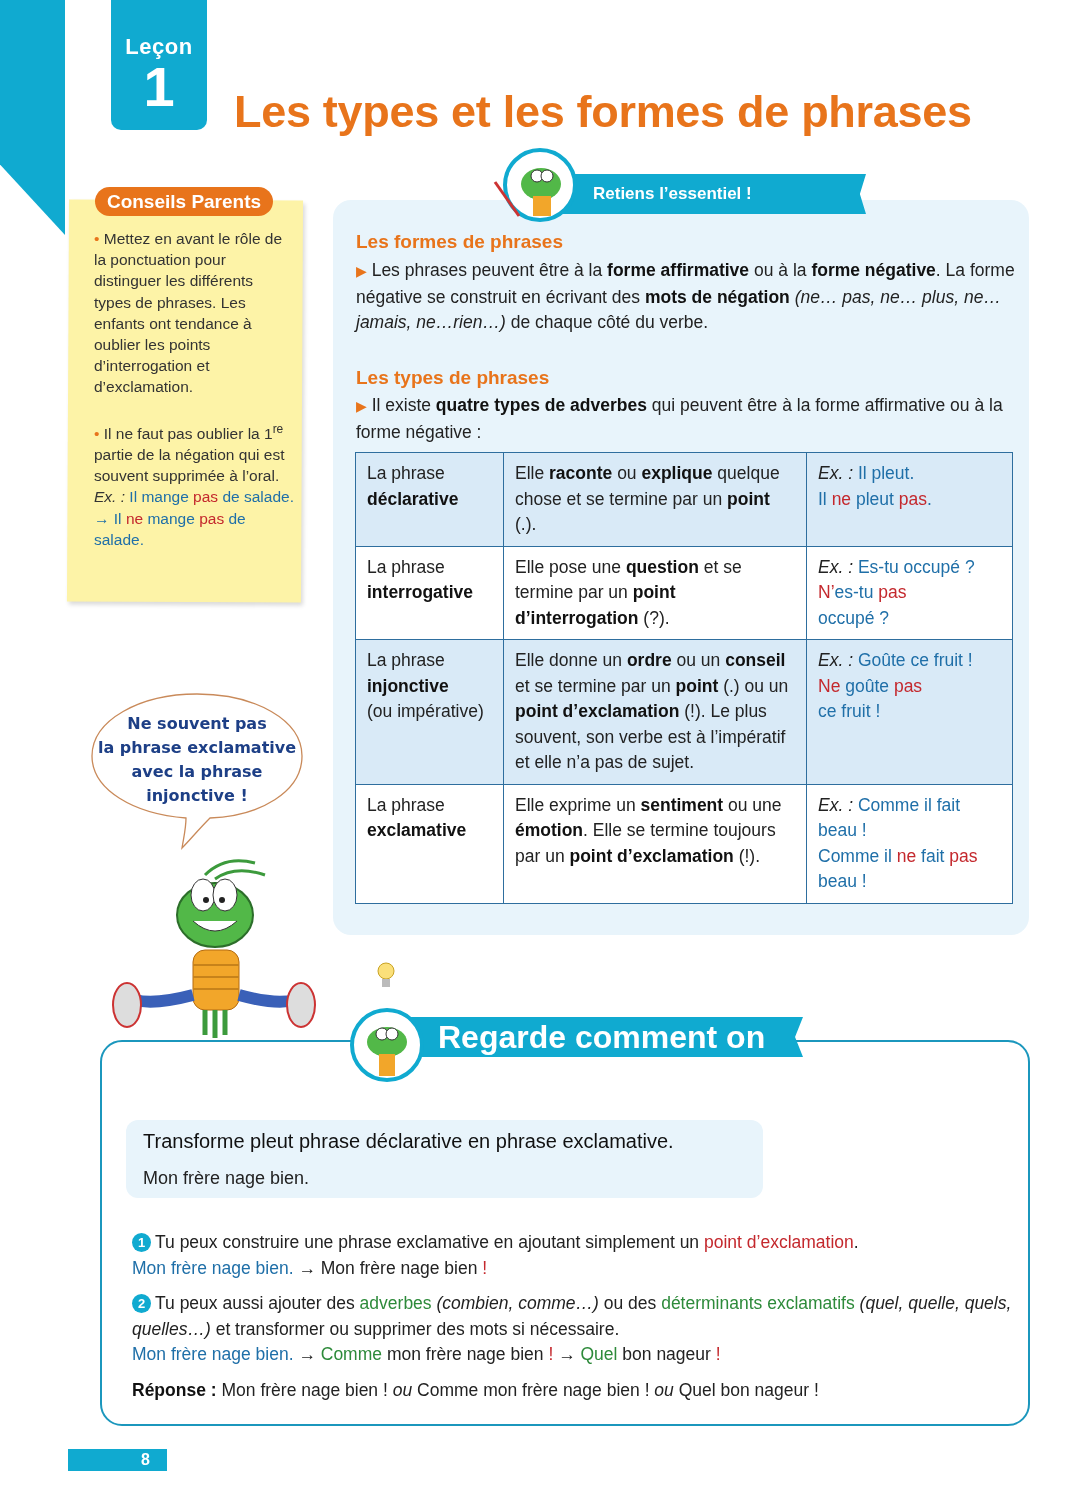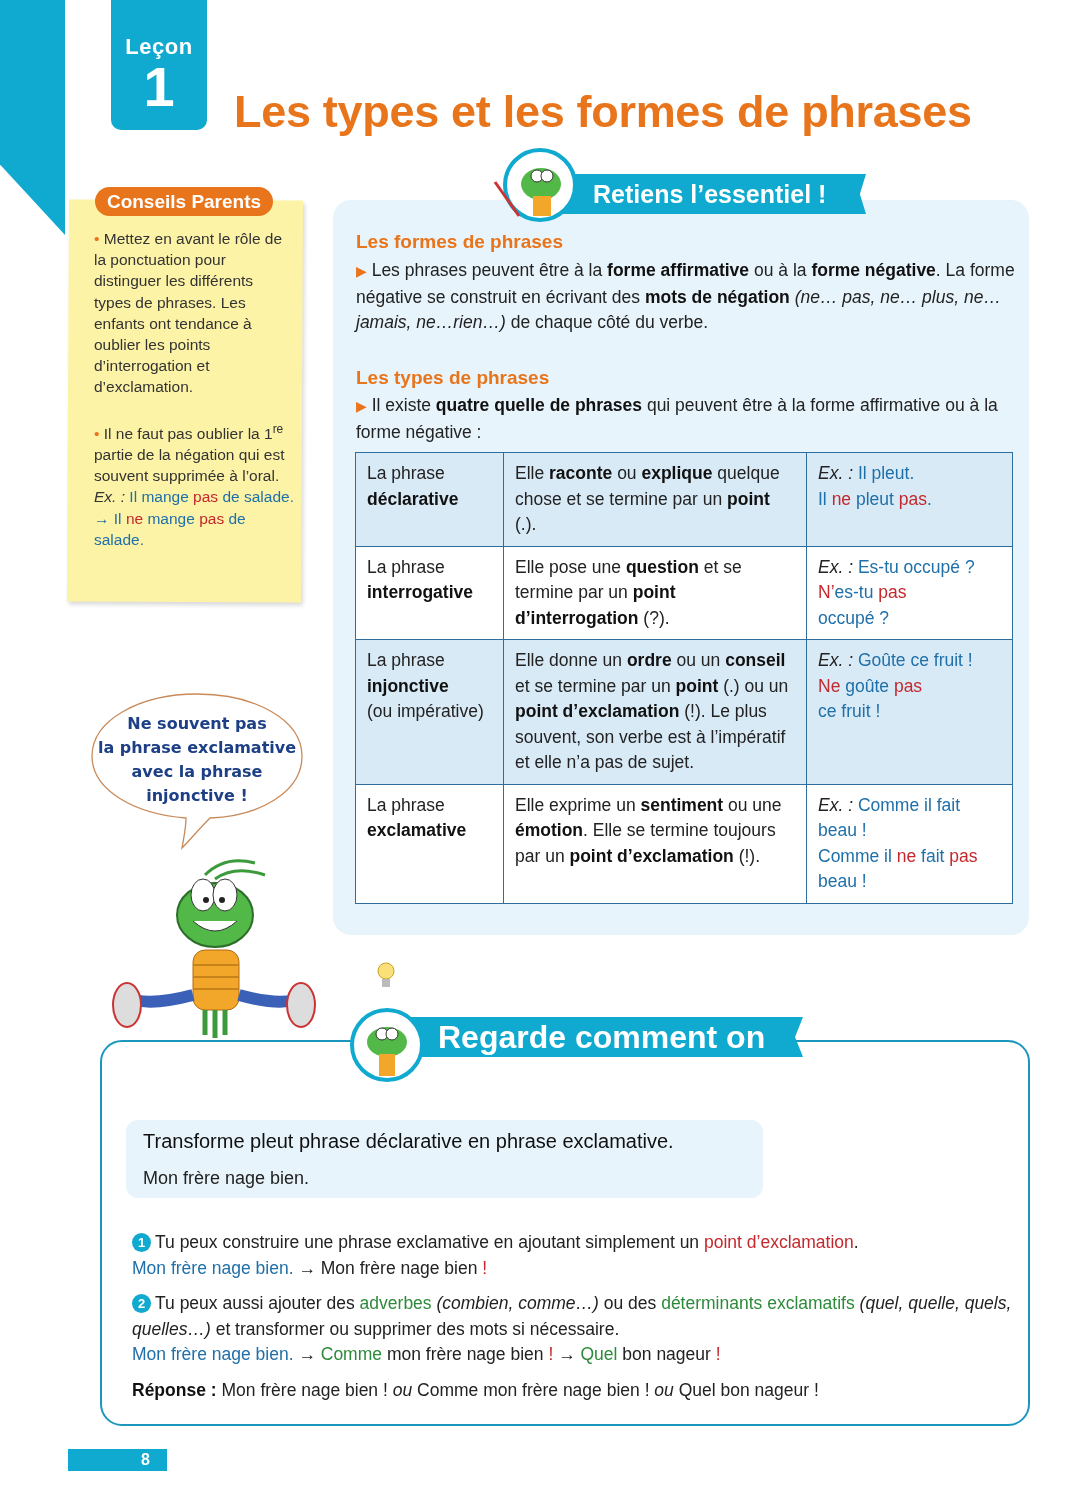--- a/index.html
+++ b/index.html
@@ -72,7 +72,7 @@
     background: #10aad0; color: #fff; font-weight: bold; height: 40px; line-height: 40px;
     clip-path: polygon(0 0, 100% 0, 98% 50%, 100% 100%, 0 100%);
   }
-  .banner-1 { left: 560px; top: 174px; width: 306px; font-size: 25px; padding-left: 33px; box-sizing: border-box; }
+  .banner-1 { left: 560px; top: 174px; width: 306px; font-size: 17px; padding-left: 33px; box-sizing: border-box; }
   .medal {
     border-radius: 50%; background: #fff; border: 4px solid #10aad0; overflow: hidden;
   }

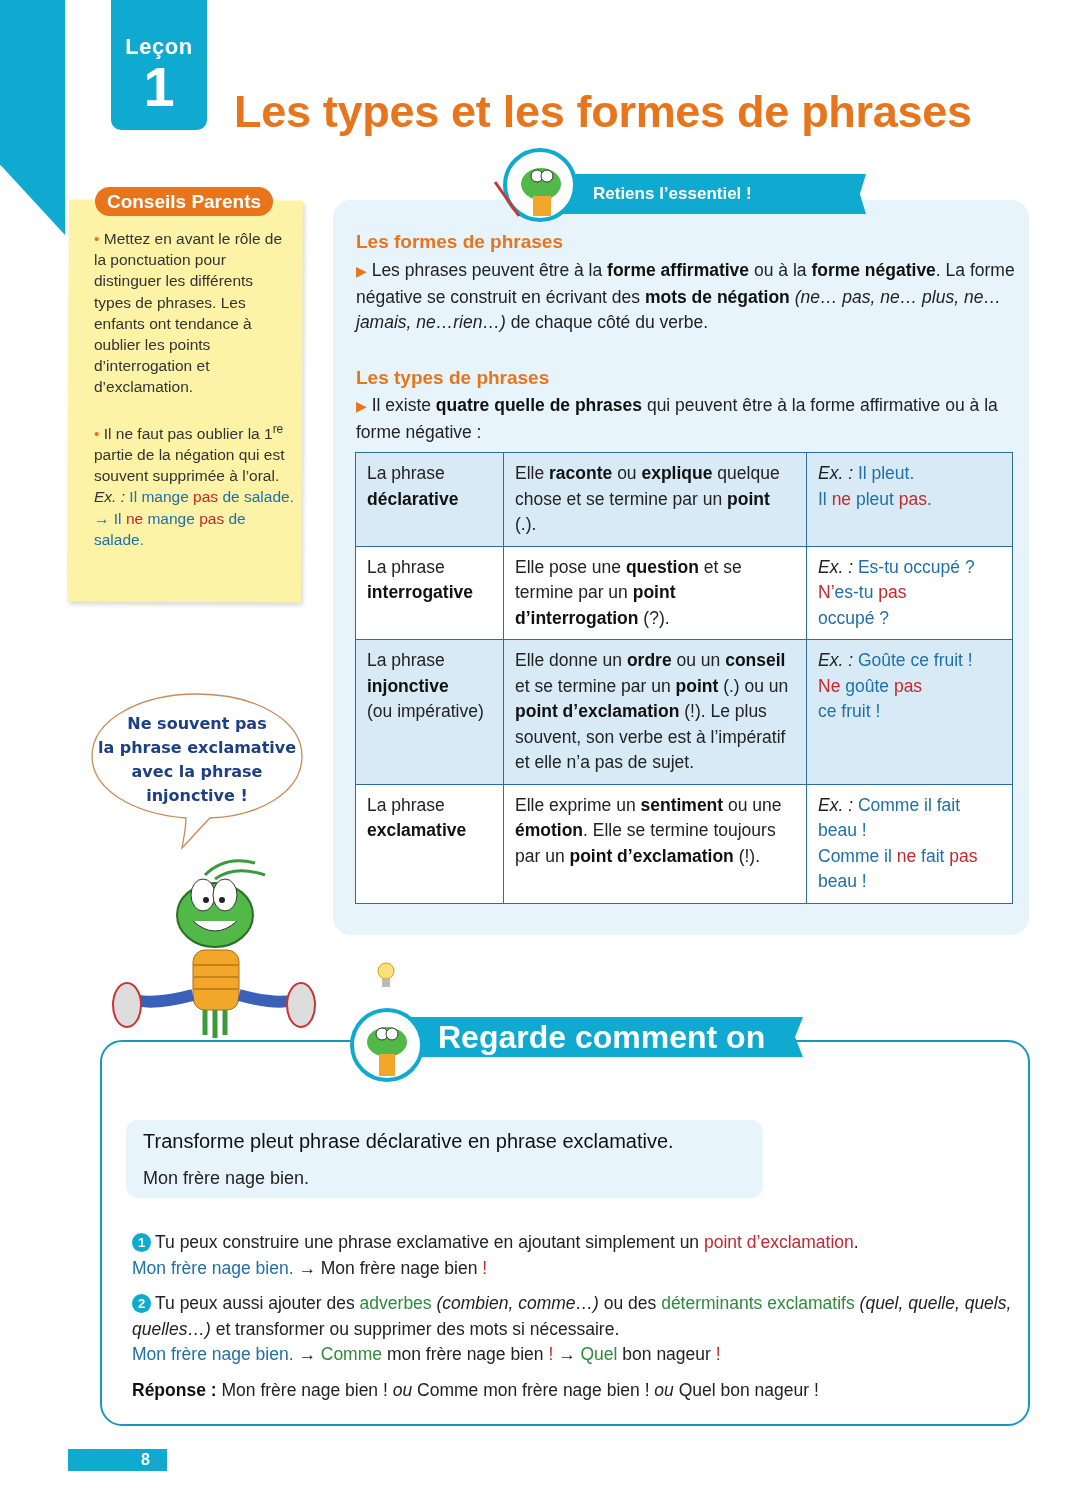--- a/index.html
+++ b/index.html
@@ -208,7 +208,7 @@
 <div class="abs sec-head types-head">Les types de phrases</div>
 <div class="abs body-text types-text">
   <span class="arrow">▶</span>
-  <span>Il existe </span><b>quatre quelle de phrases</b><span> qui peuvent être à la forme affirmative ou à la forme négative :</span>
+  <span>Il existe </span><b>quatre types de adverbes</b><span> qui peuvent être à la forme affirmative ou à la forme négative :</span>
 </div>
 
 <table class="types">

